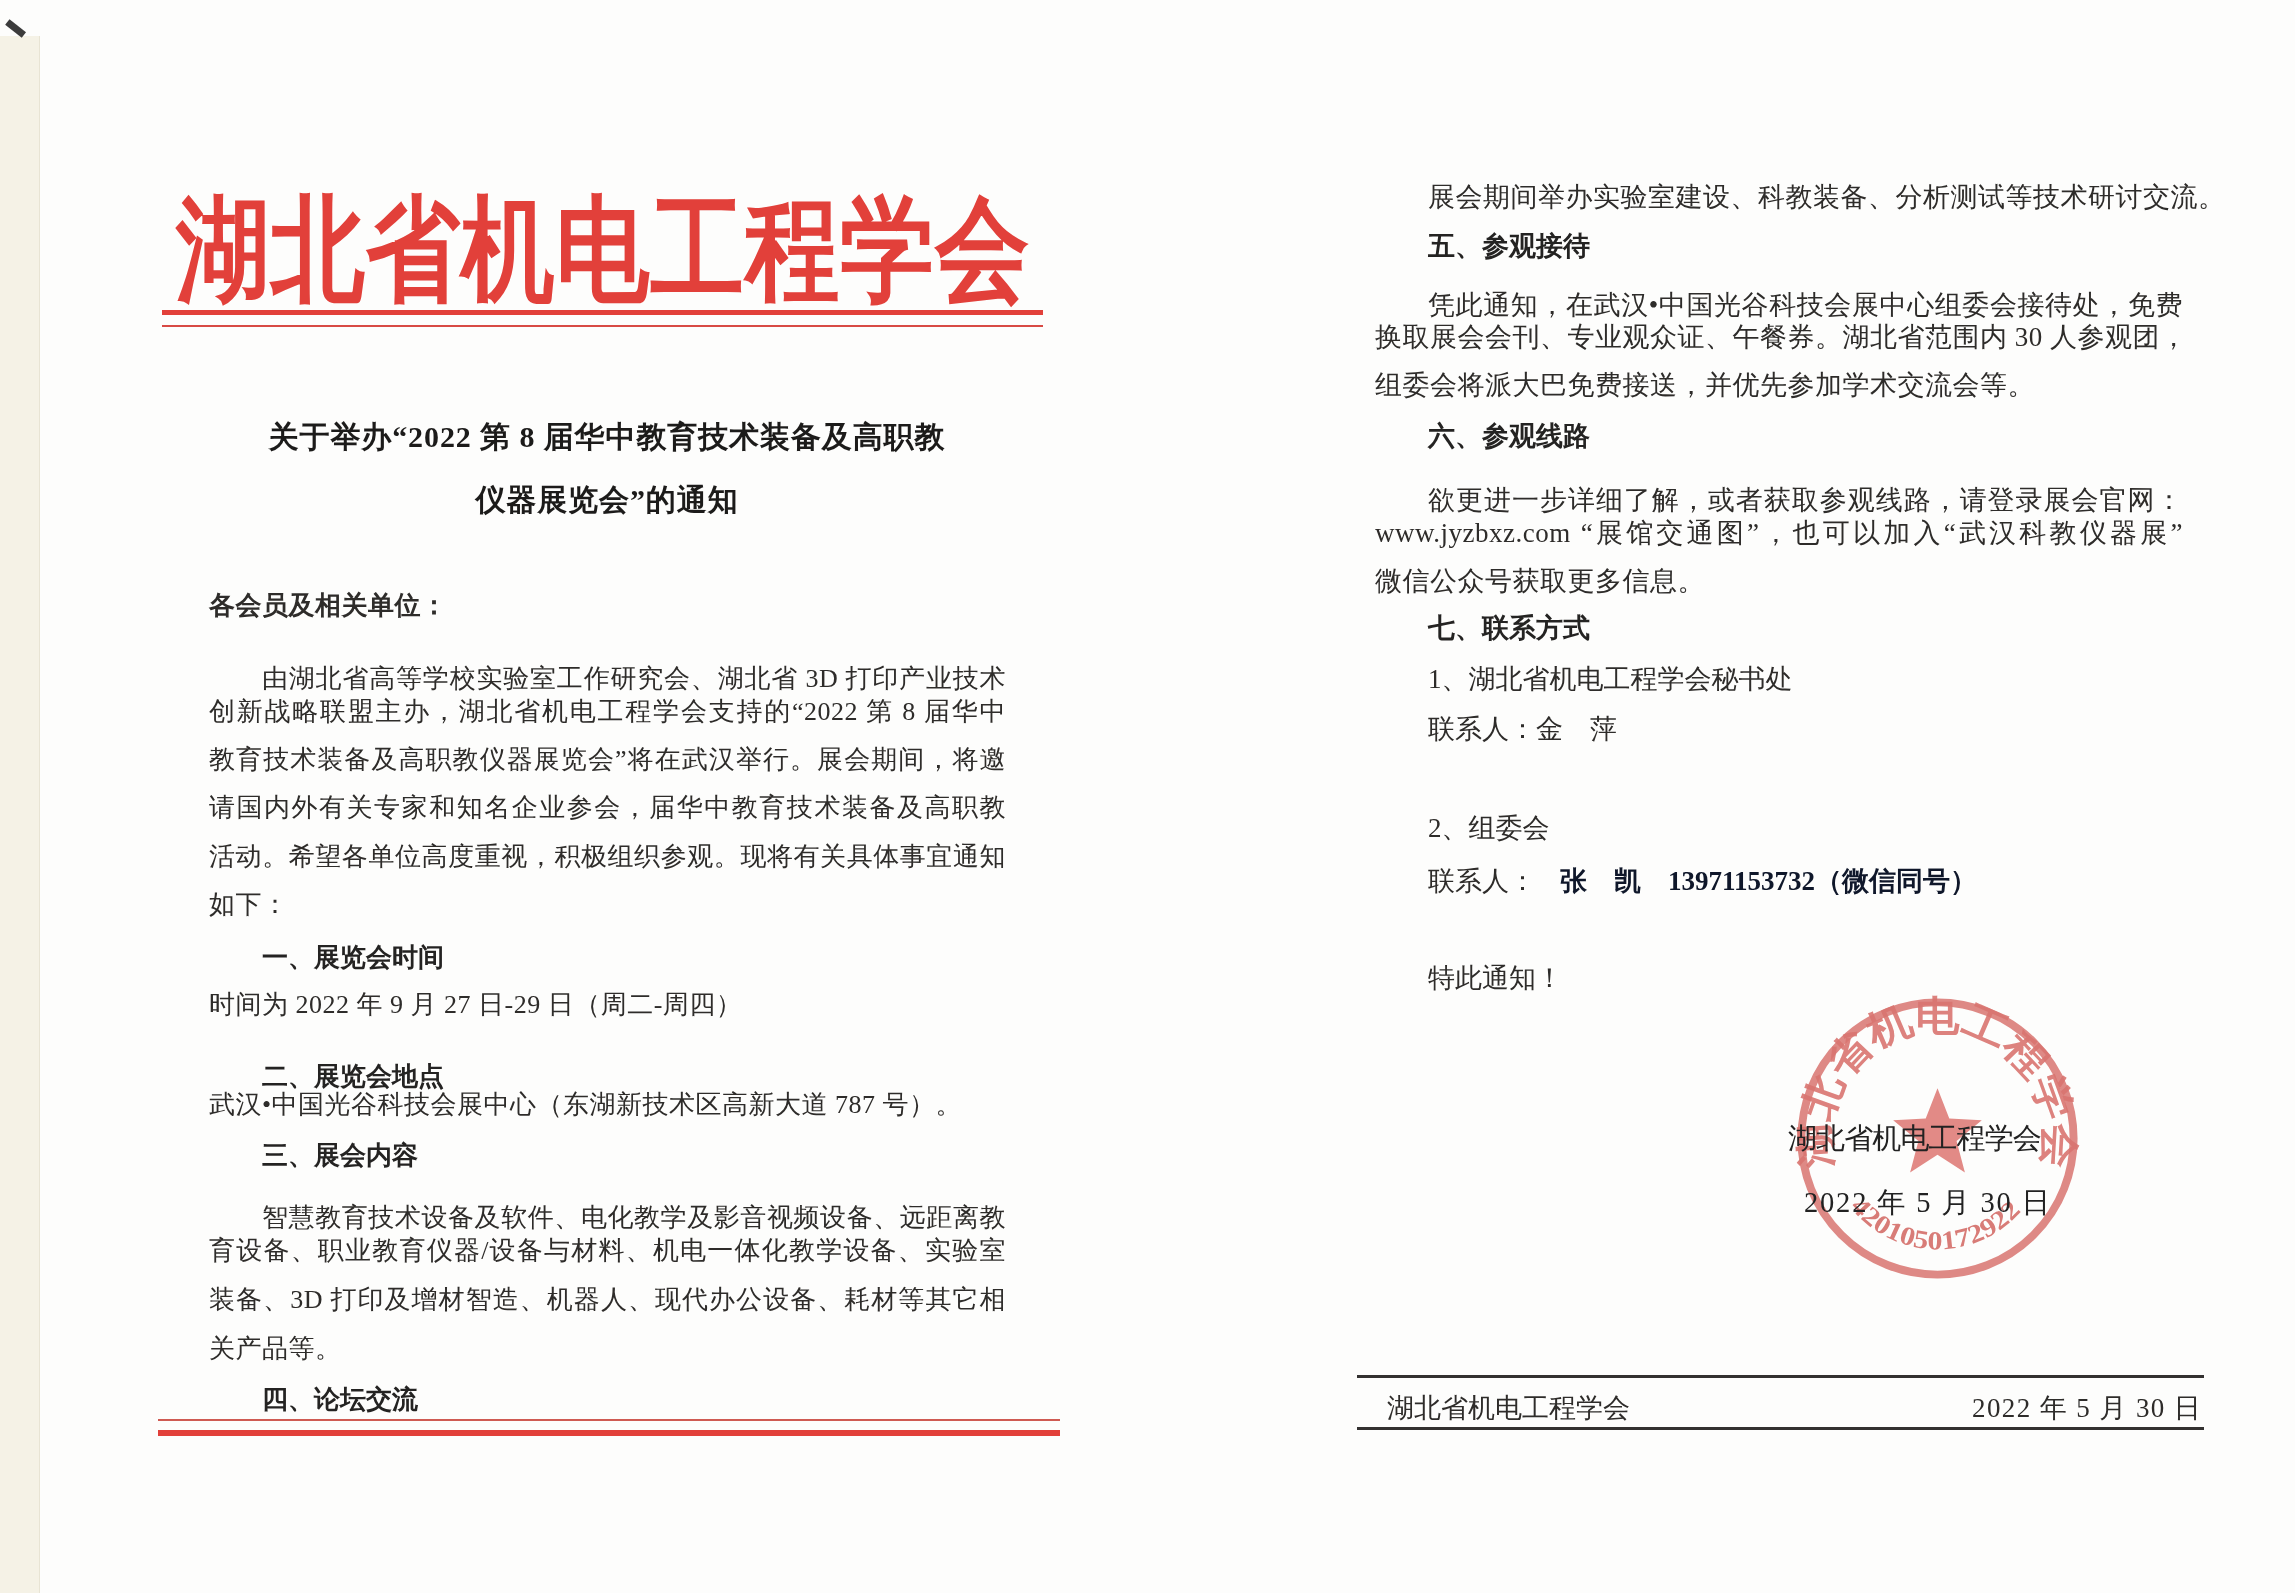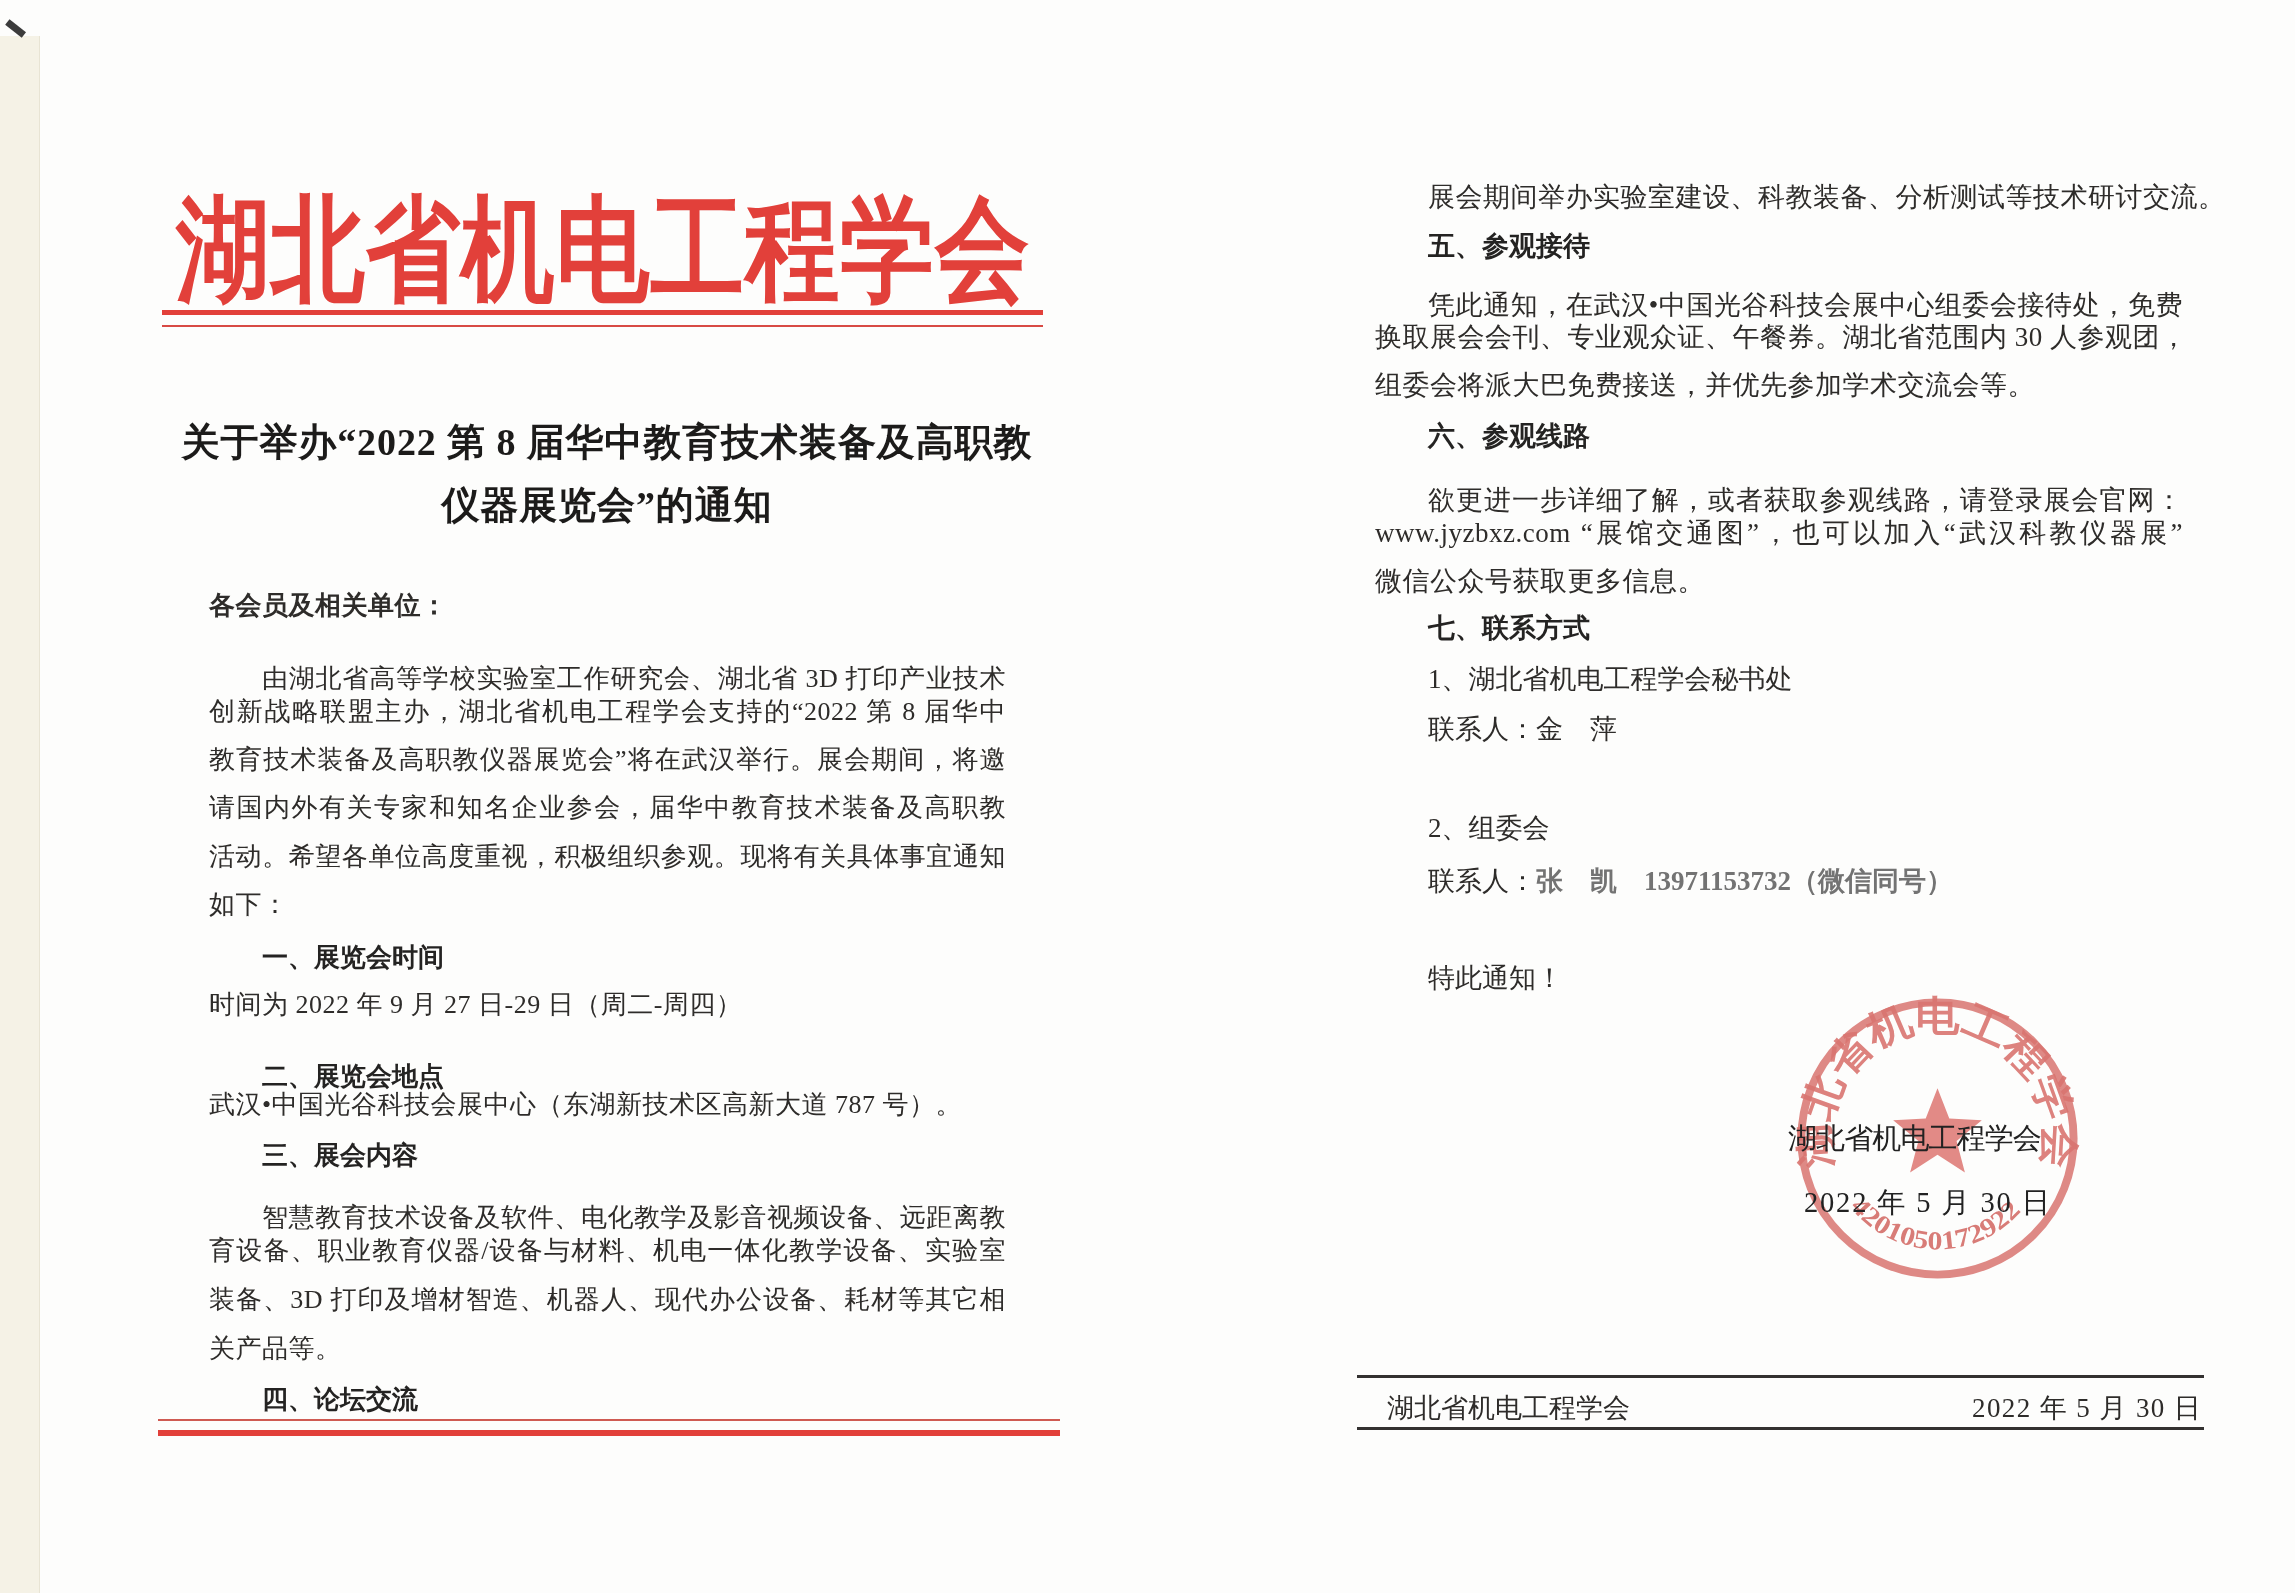--- a/index.html
+++ b/index.html
@@ -34,7 +34,7 @@
   .redline-thin{position:absolute; left:162px; top:325px; width:881px; height:2.3px; background:#d84a44;}
   .doc-title{
     position:absolute; left:179px; width:856px; text-align:center;
-    font-size:38px; font-weight:bold; color:#1c1b1a; letter-spacing:0.9px; white-space:nowrap;
+    font-size:30px; font-weight:bold; color:#1c1b1a; letter-spacing:0.9px; white-space:nowrap;
   }
   .p1ln{
     position:absolute; left:209px; width:797px;

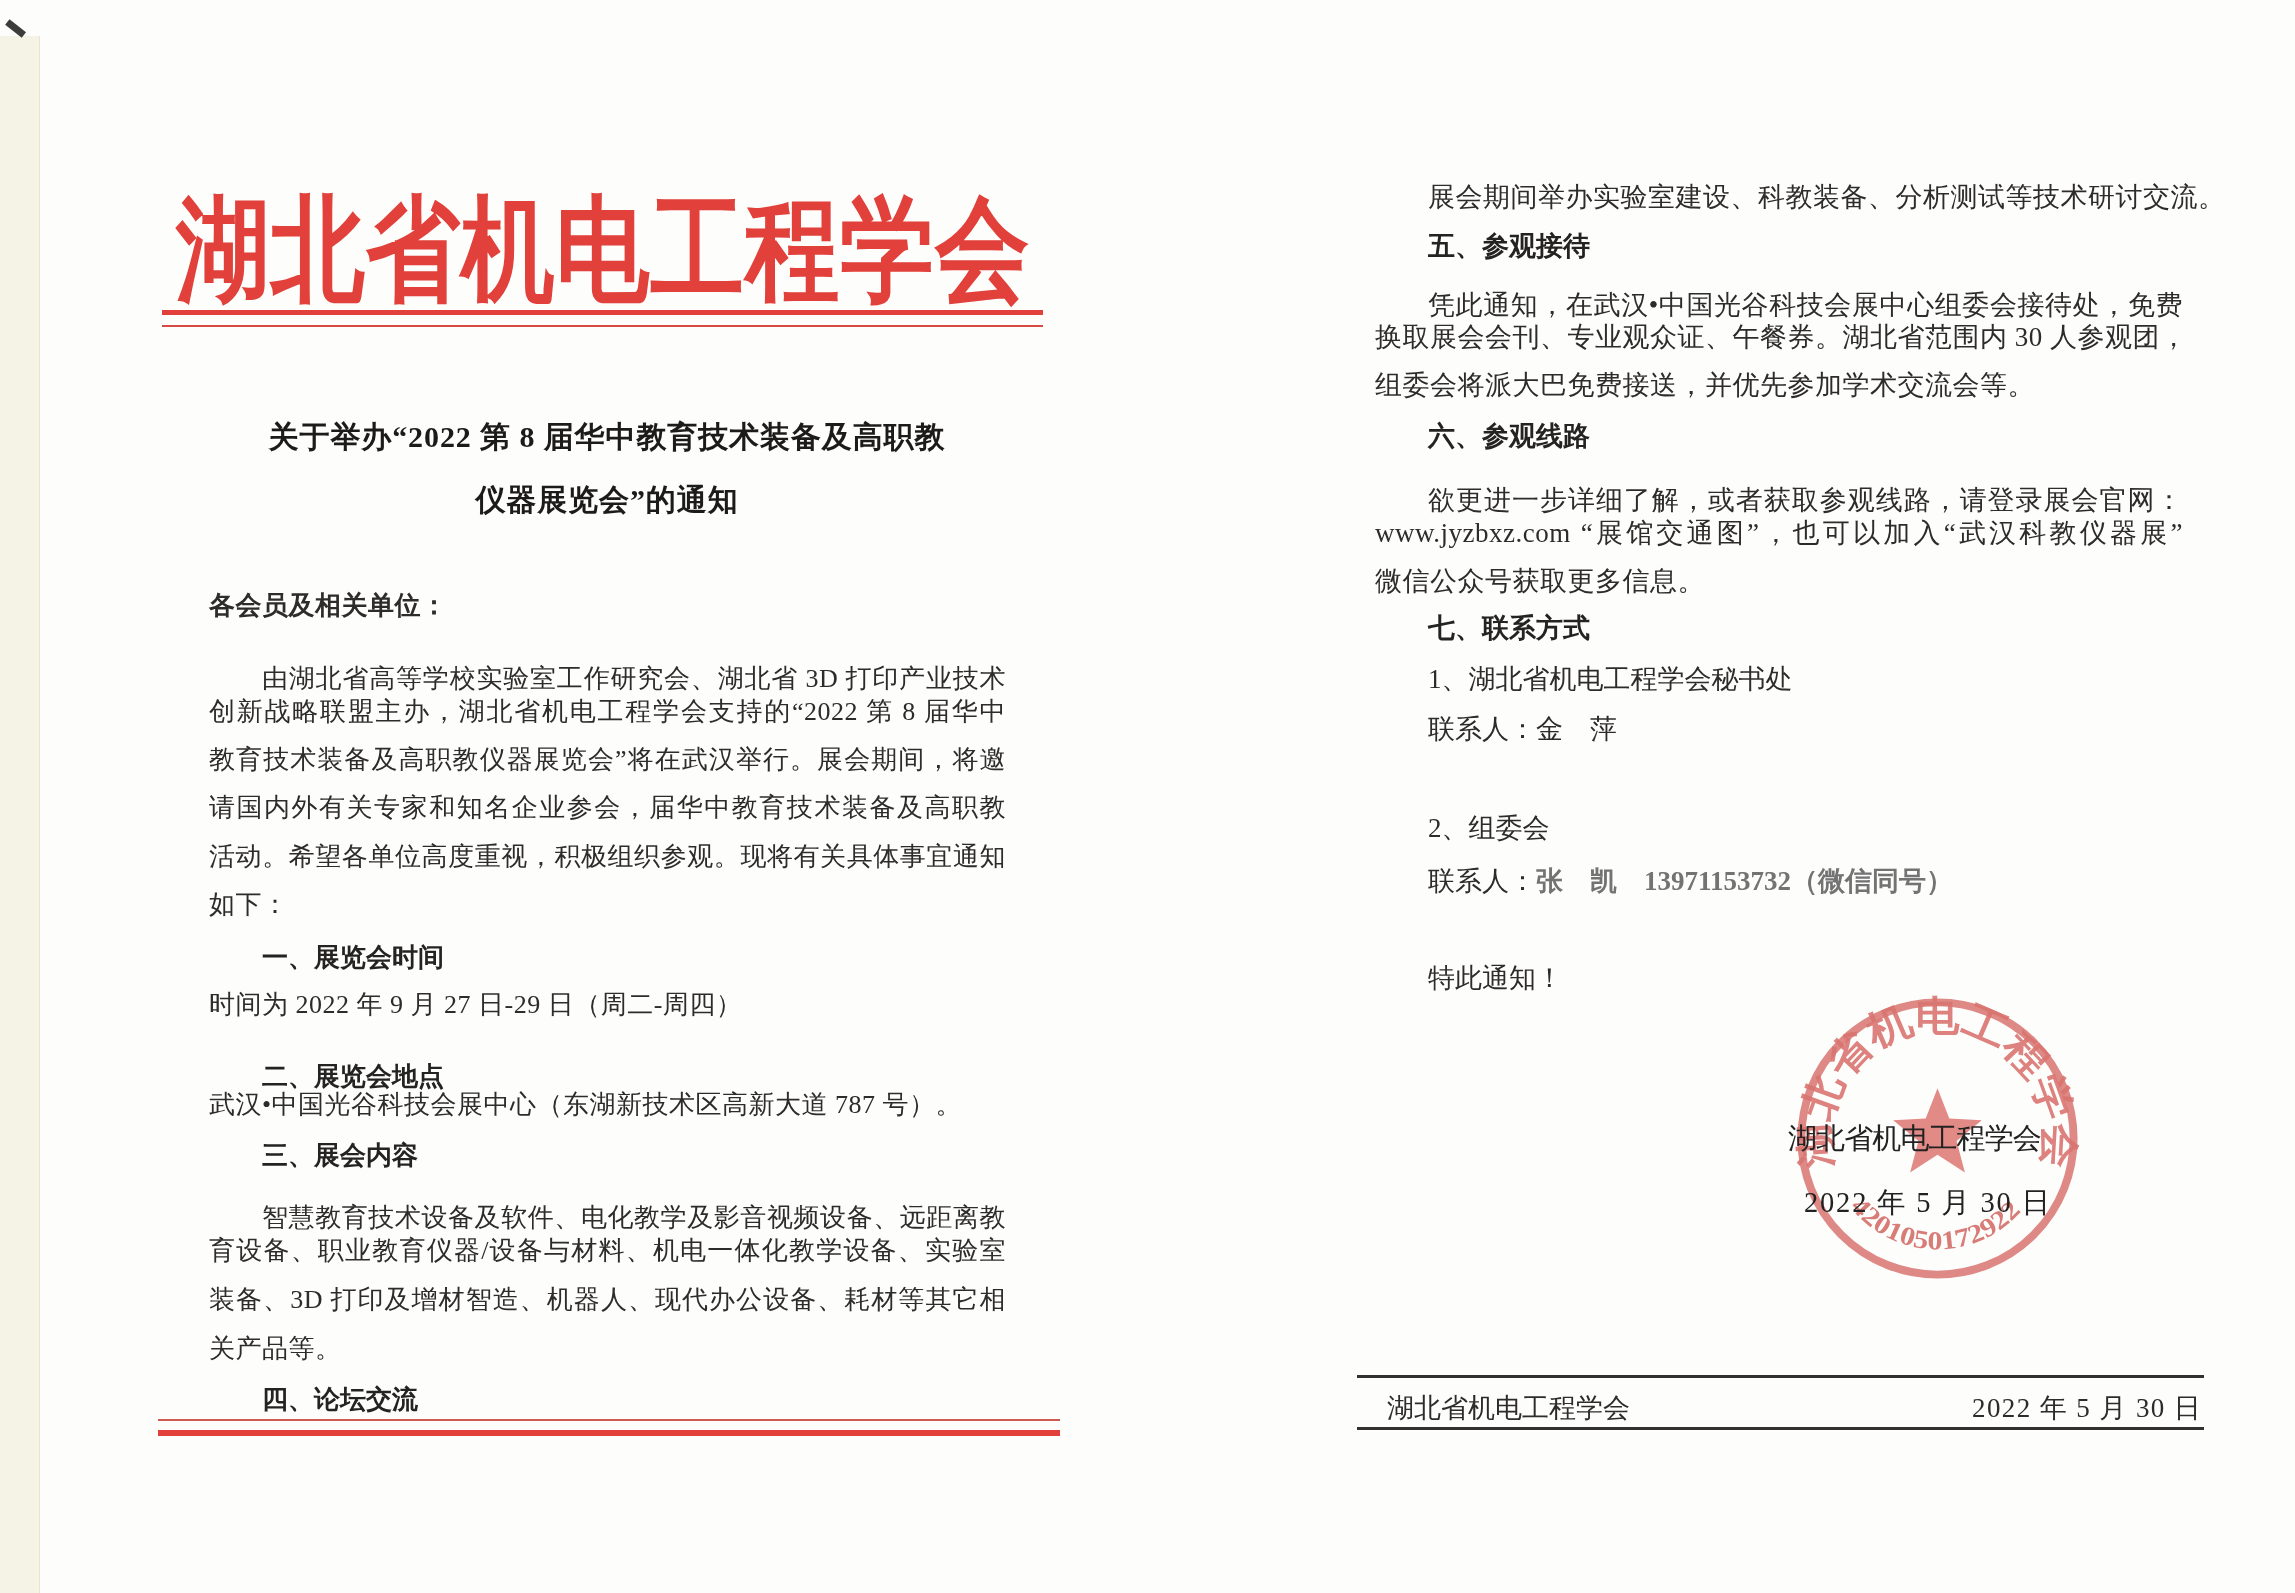--- a/index.html
+++ b/index.html
@@ -52,7 +52,7 @@
   }
   .p2h{position:absolute; left:1428px; font-size:27px; font-weight:bold; color:#242322; white-space:nowrap;}
   .p2i{position:absolute; left:1428px; font-size:27px; color:var(--ink); white-space:nowrap;}
-  .bold-val{font-weight:bold; color:#737373;}
+  .bold-val{font-weight:bold; color:#0f172a;margin-left:24px;}
   .sig-org{
     position:absolute; left:1788px; top:1119px; z-index:3;
     font-size:29px; letter-spacing:-0.9px; color:#222; white-space:nowrap;

